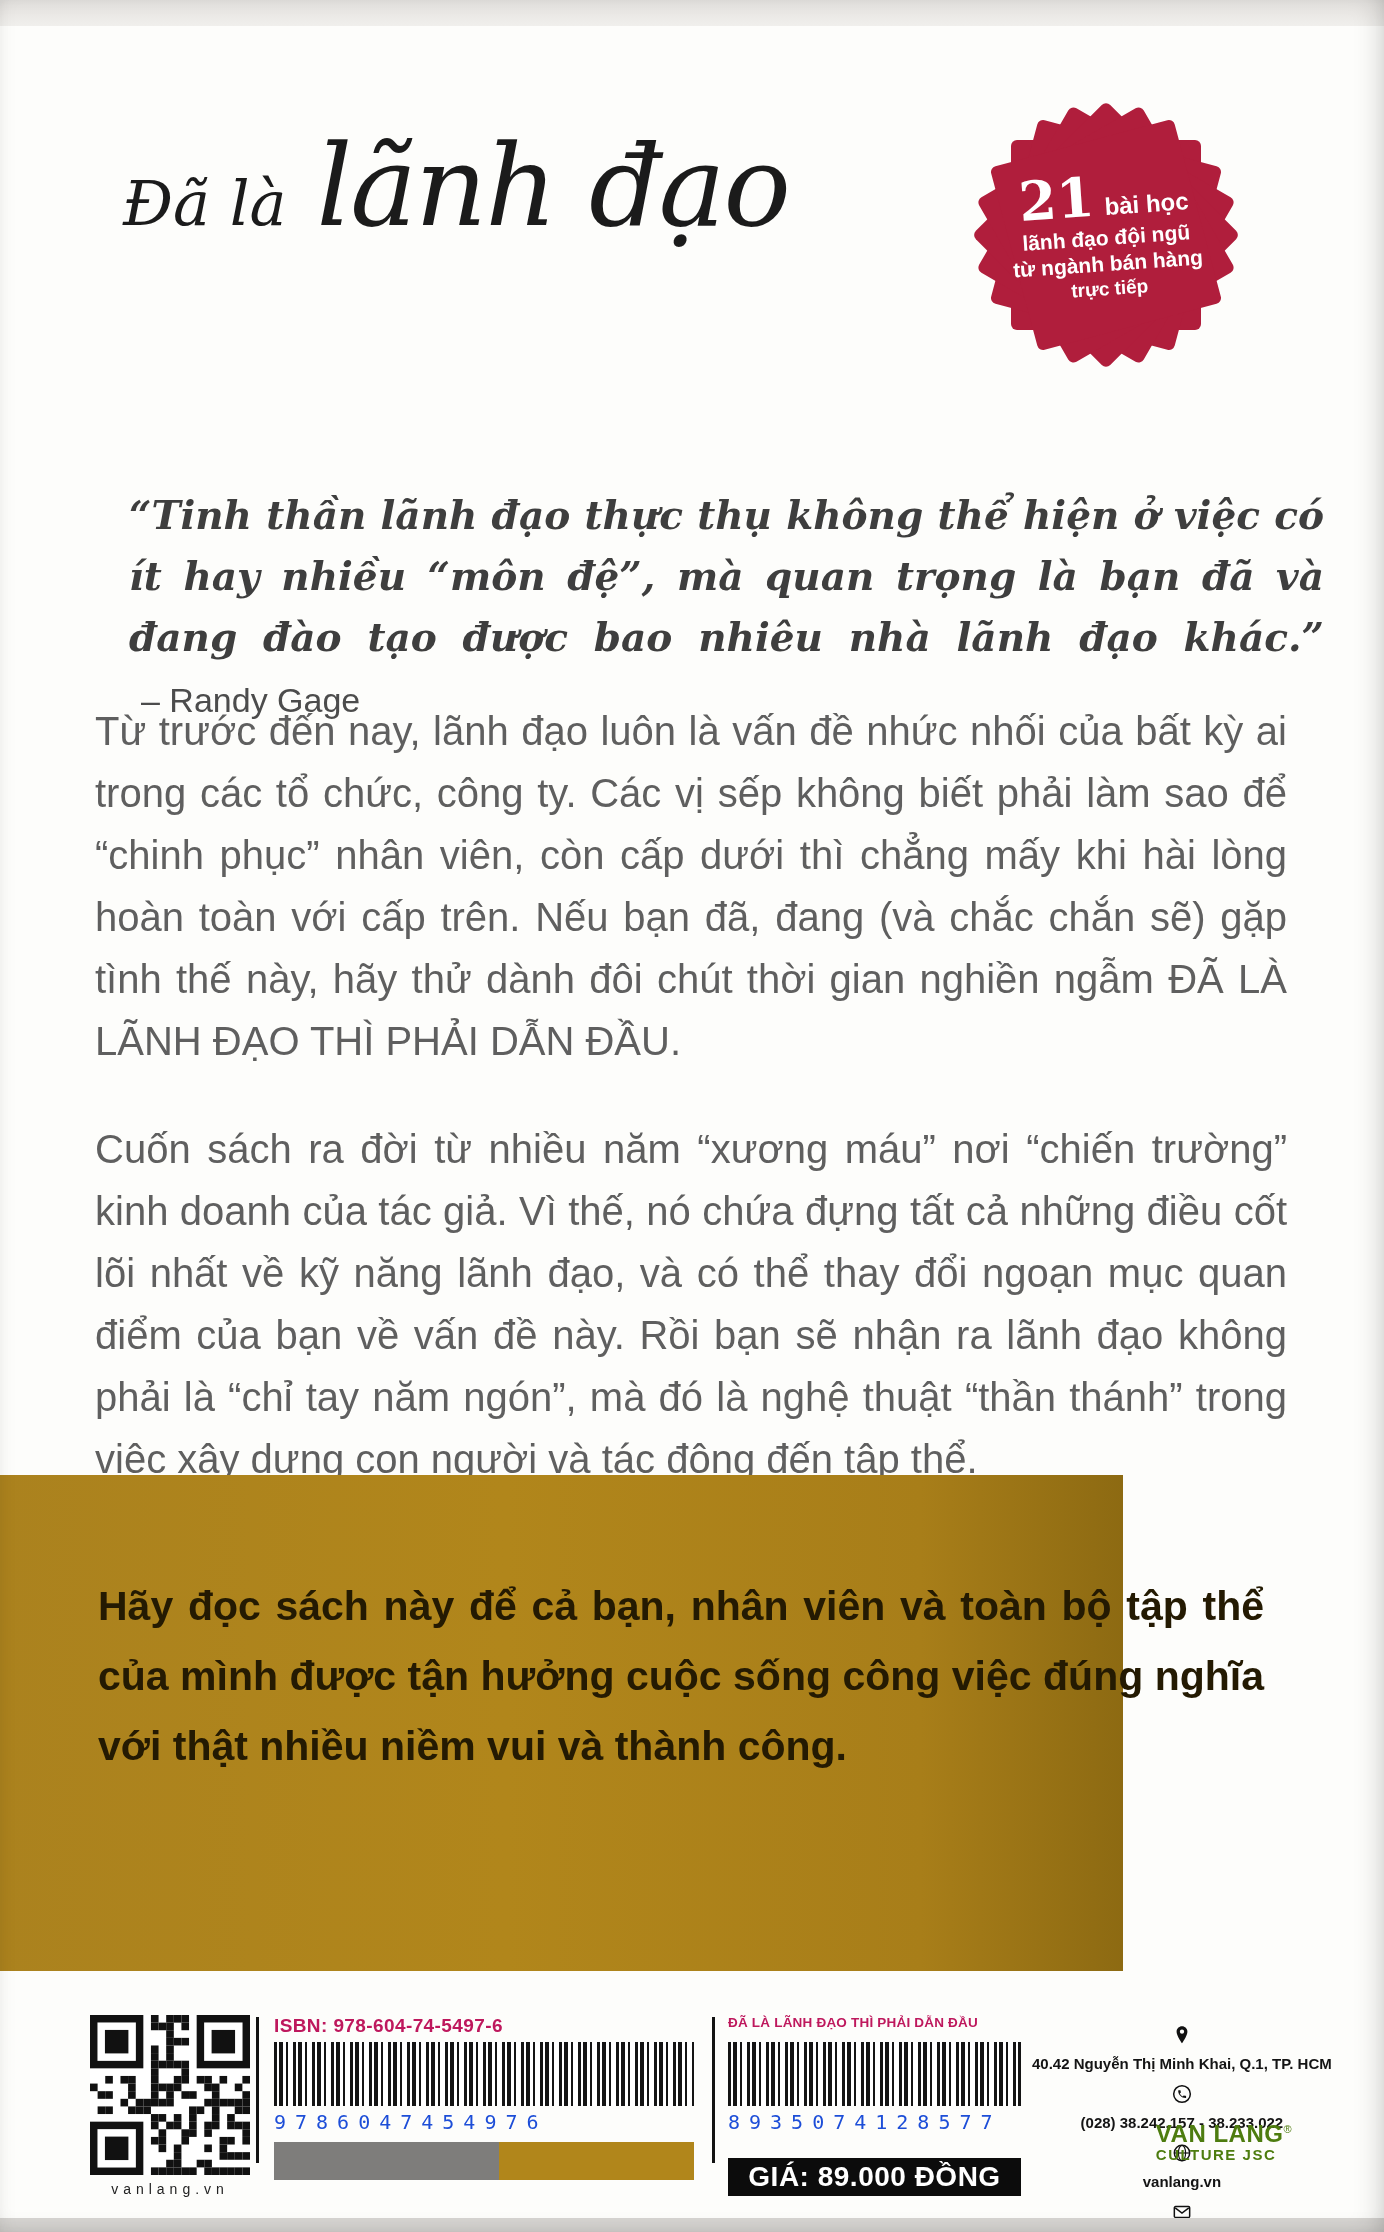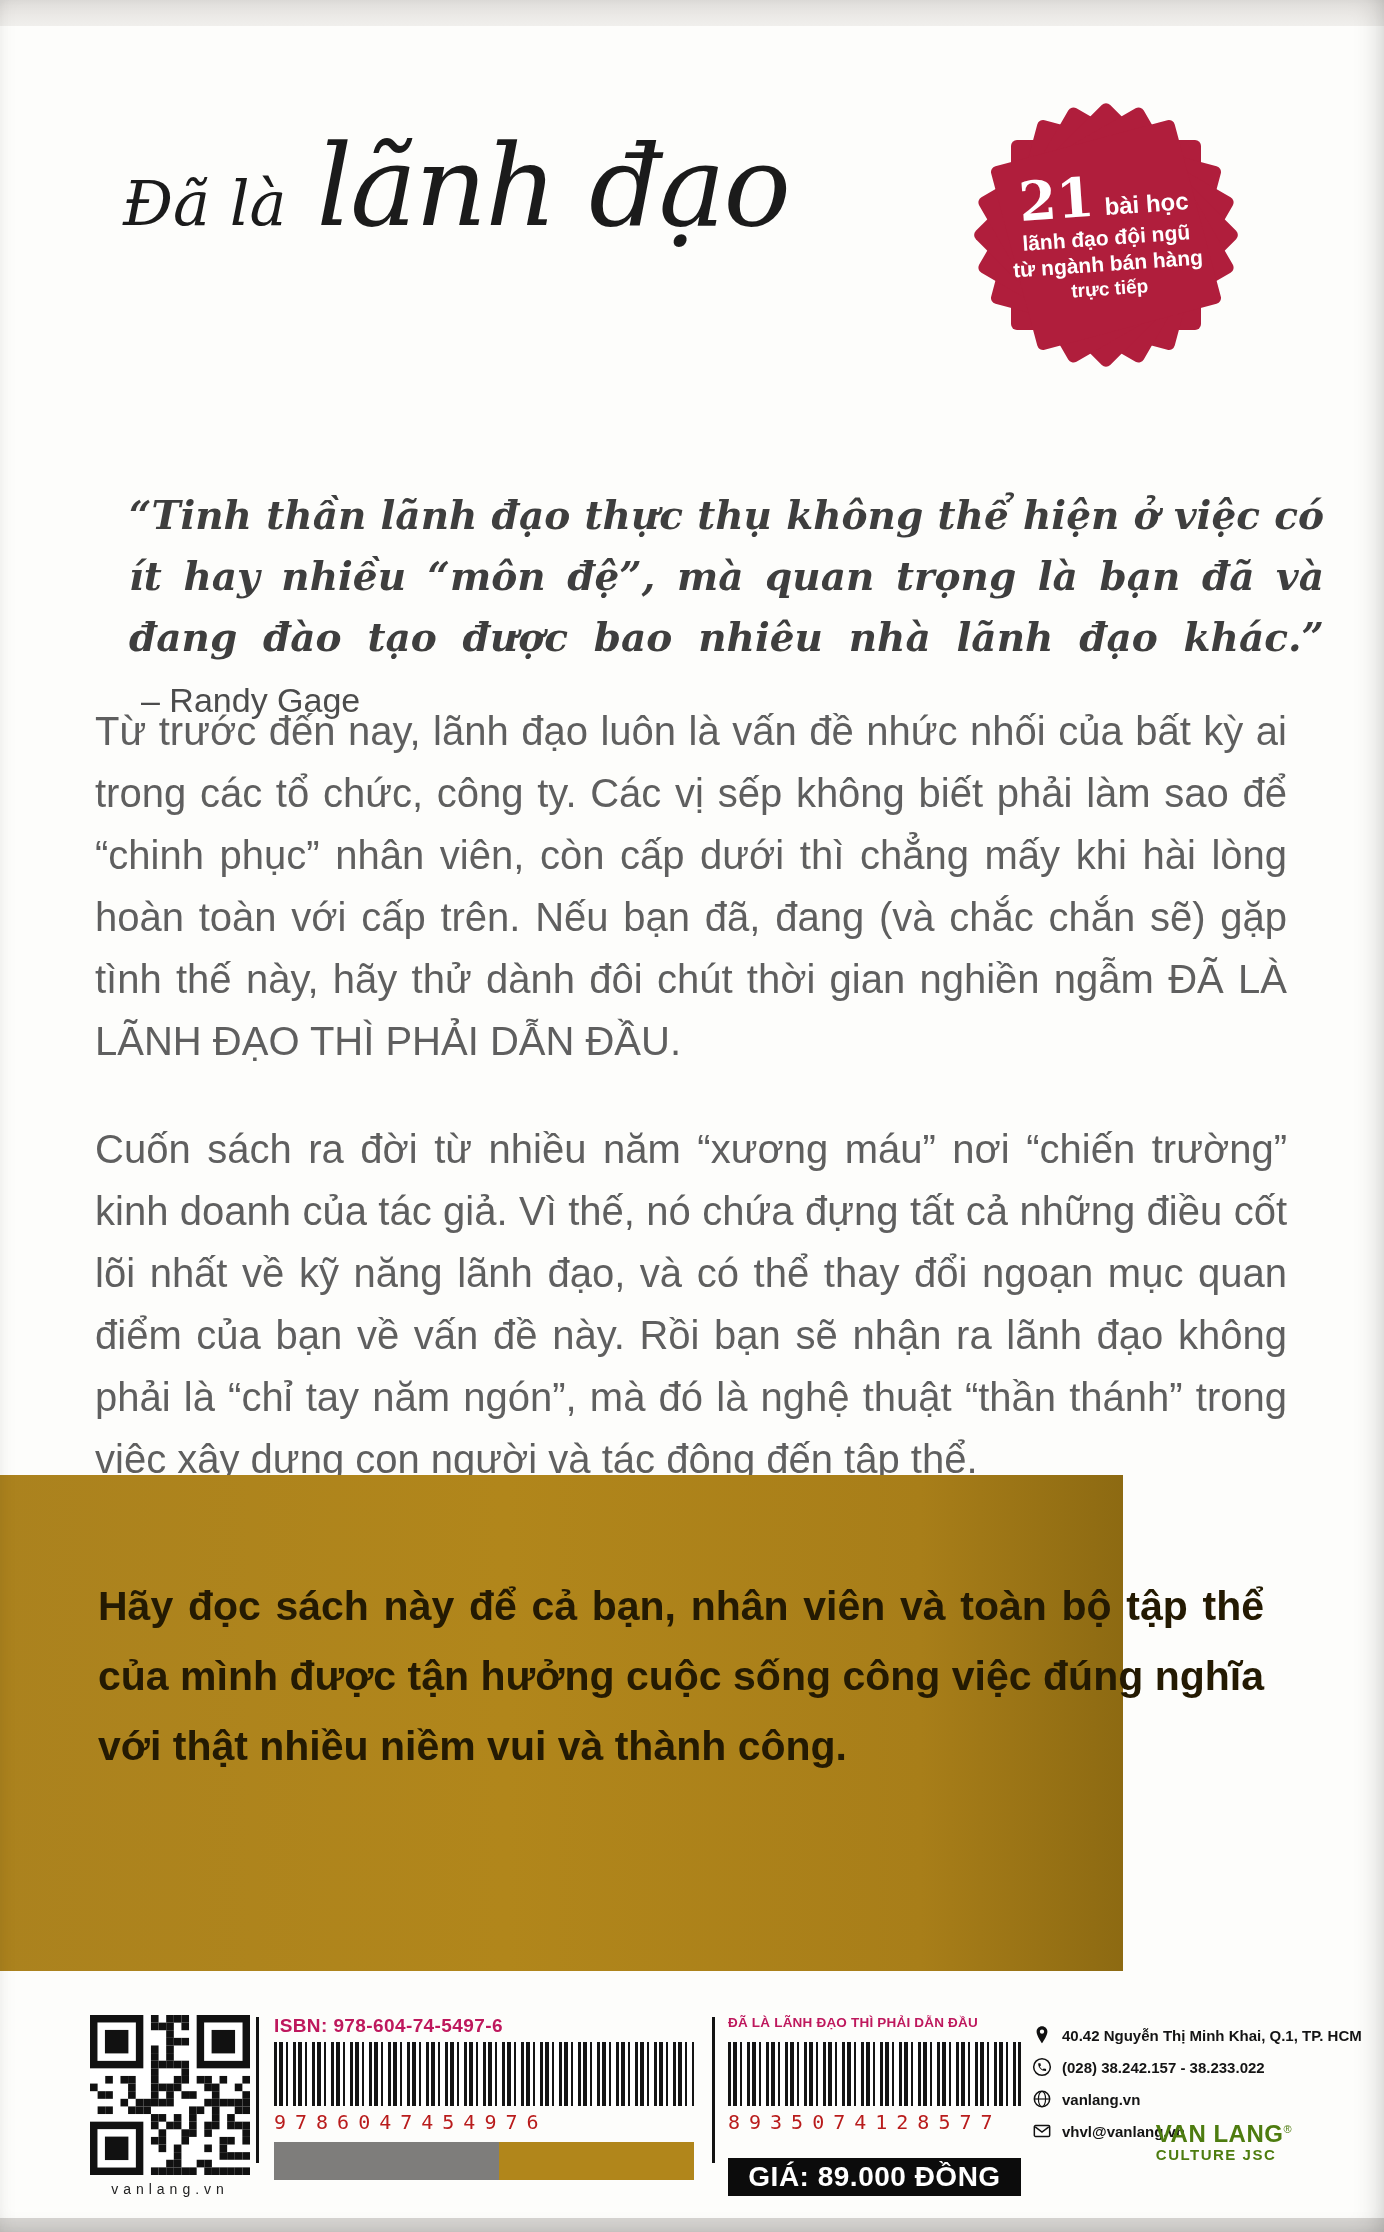--- a/index.html
+++ b/index.html
@@ -86,7 +86,7 @@
 
   .contacts{position:absolute;left:1032px;top:54px;display:flex;flex-direction:column;gap:12px;}
   .c-row{display:flex;align-items:center;gap:10px;font-size:15px;font-weight:bold;
-    color:#141414;white-space:nowrap;}
+    color:#141414;white-space:nowrap;flex-direction:column;}
   .c-icon{width:20px;height:20px;flex:0 0 20px;}
   .c-icon svg{width:20px;height:20px;display:block;}
 

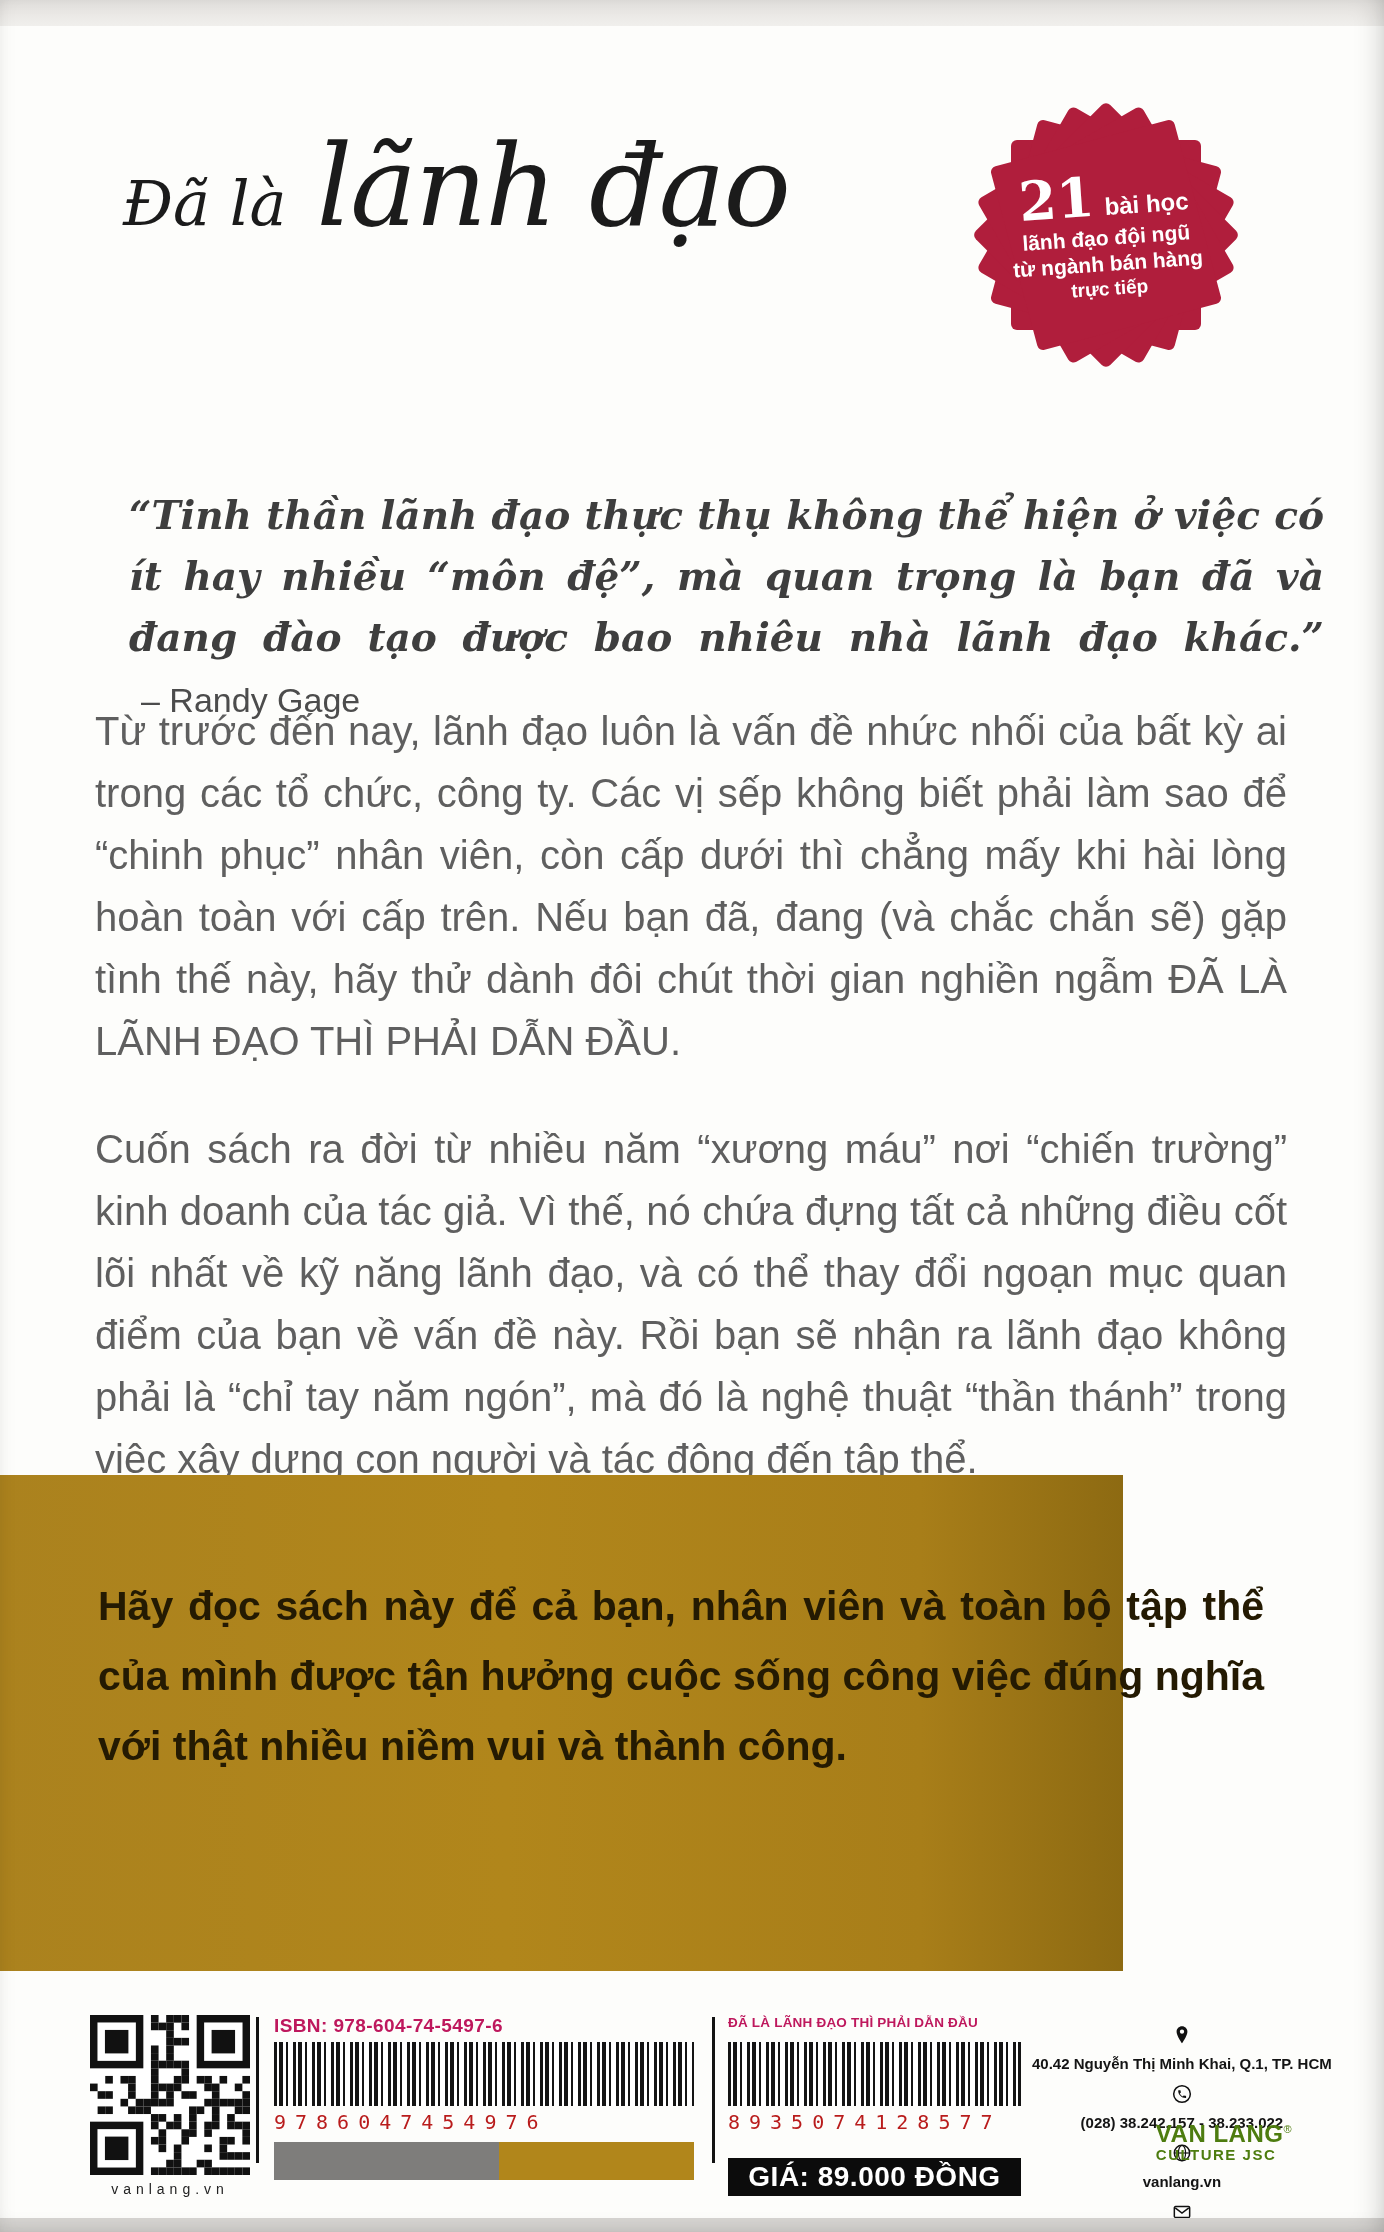--- a/index.html
+++ b/index.html
@@ -76,7 +76,7 @@
   .barcode{height:64px;background:
     repeating-linear-gradient(90deg,#141414 0 3px,#fff 3px 5px,#141414 5px 9px,#fff 9px 12px,#141414 12px 14px,#fff 14px 19px);}
   .bc-num{font-family:"DejaVu Sans Mono",monospace;font-size:20px;letter-spacing:9px;
-    color:#b91c1c;margin-top:4px;white-space:nowrap;}
+    color:#1d4ed8;margin-top:4px;white-space:nowrap;}
   .strip{display:flex;height:38px;margin-top:8px;}
   .strip-gray{flex:1.15;background:var(--strip_gray,#7e7d7b);}
   .strip-gold{flex:1;background:var(--gold,#b1861b);}

